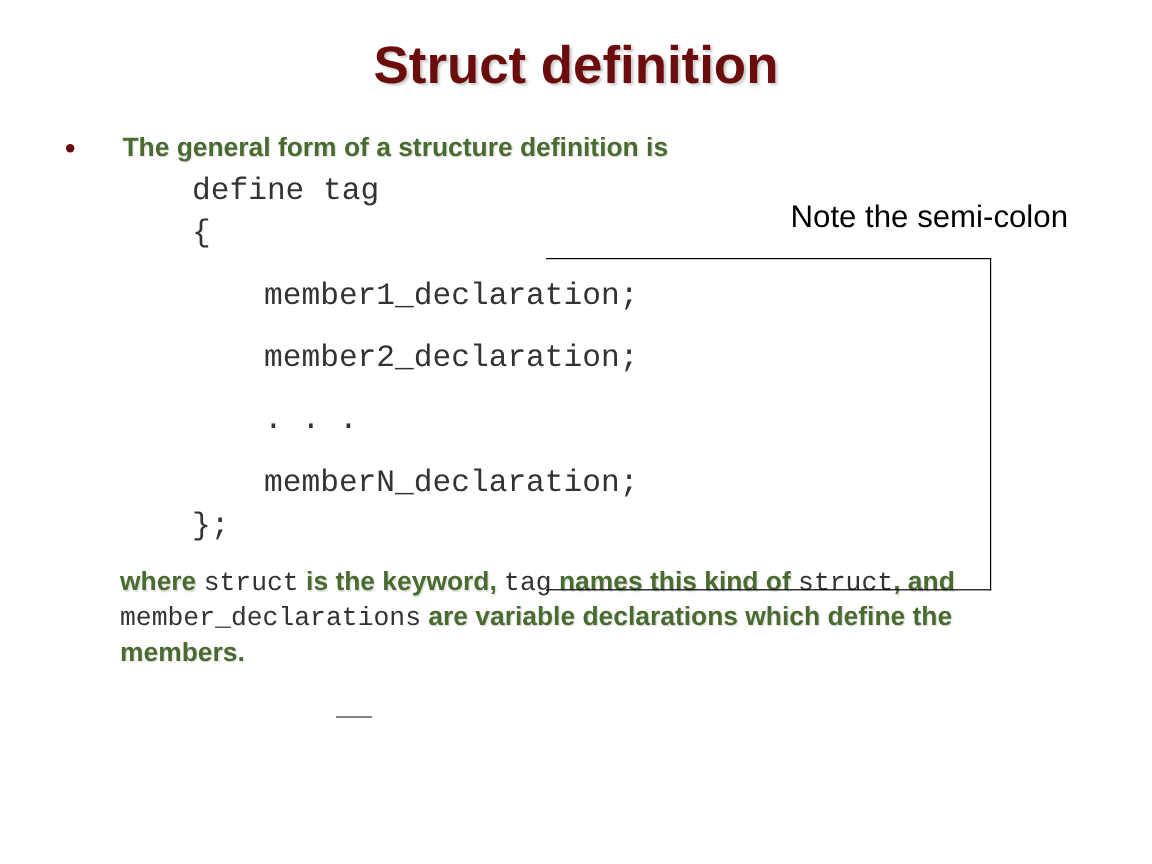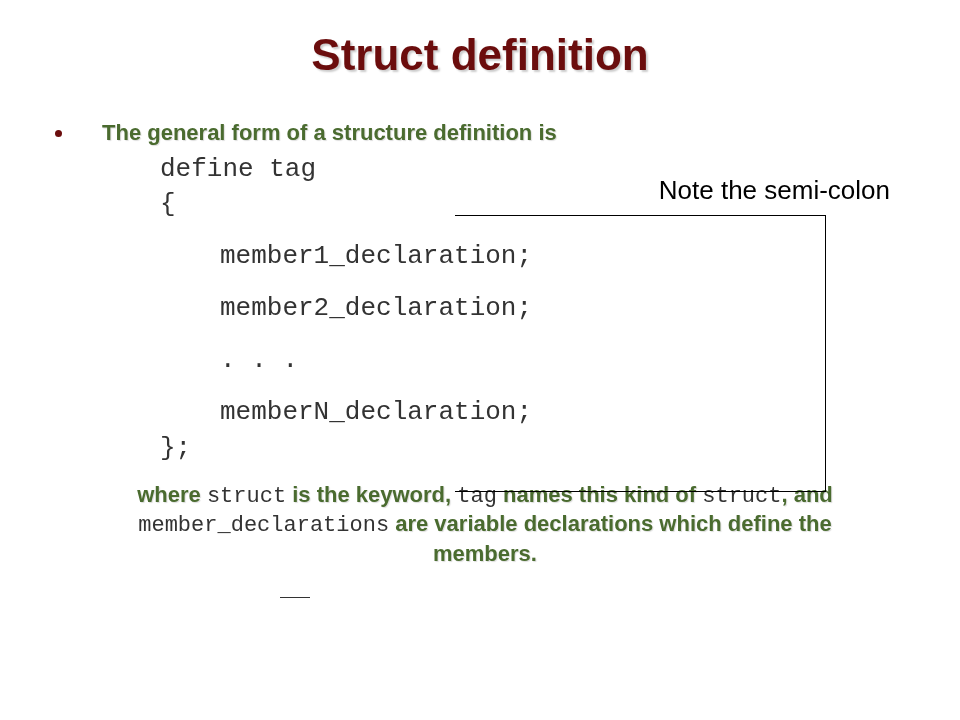--- a/index.html
+++ b/index.html
@@ -23,7 +23,7 @@
     font-weight: bold;
     color: #6b0d0d;
     margin-top: 10px;
-    margin-bottom: 40px;
+    margin-bottom: 30px;
     text-shadow: 2px 2px 2px #cccccc;
   }
   .bullet-row {

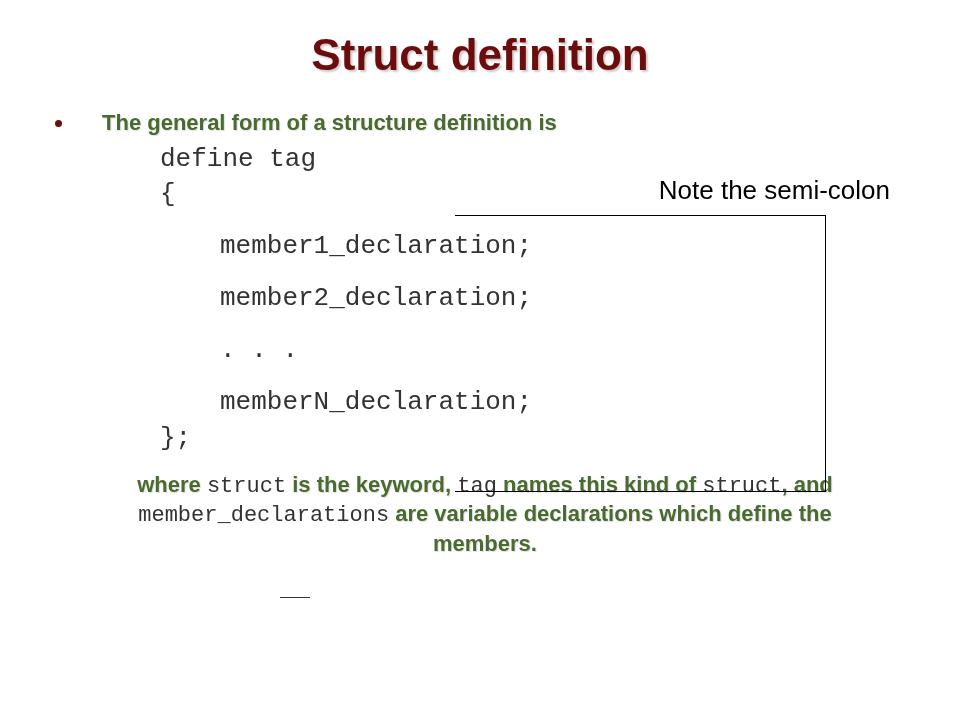--- a/index.html
+++ b/index.html
@@ -62,7 +62,7 @@
   .note {
     position: absolute;
     right: 70px;
-    top: 175px;
+    top: 165px;
     font-size: 26px;
     color: #000000;
     font-family: Arial, Helvetica, sans-serif;

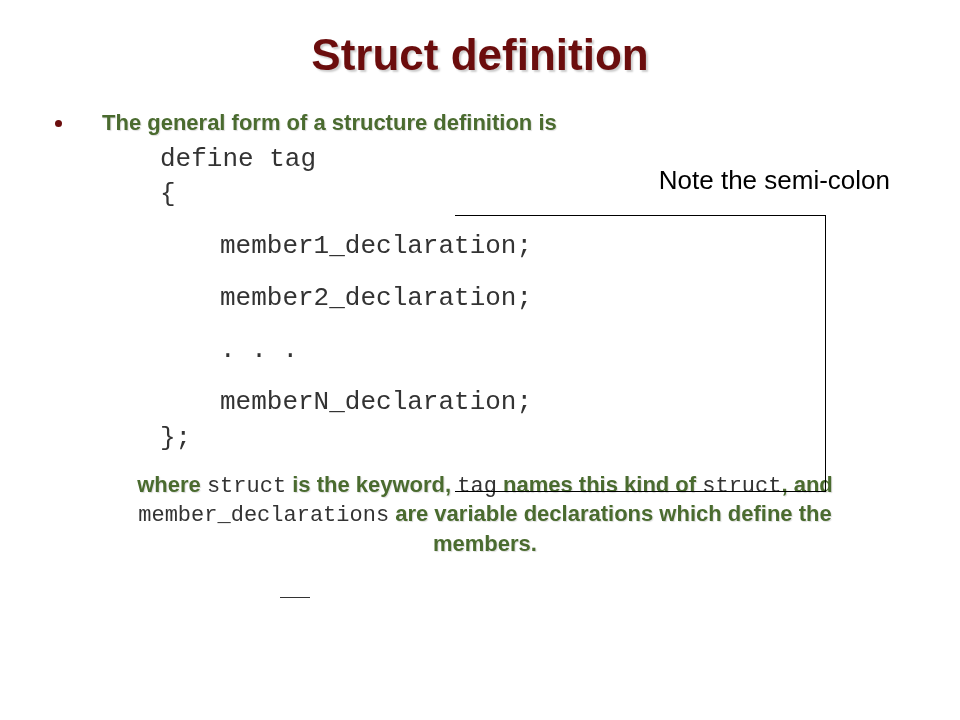--- a/index.html
+++ b/index.html
@@ -84,7 +84,6 @@
     color: #4a6b2f;
     font-weight: bold;
     text-shadow: 1px 1px 1px #dddddd;
-    text-align: center;
   }
   .mono {
     font-family: "Courier New", monospace;

